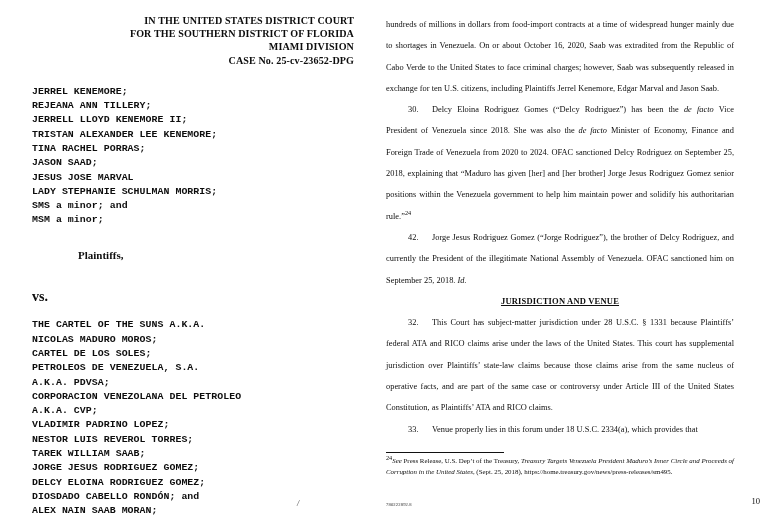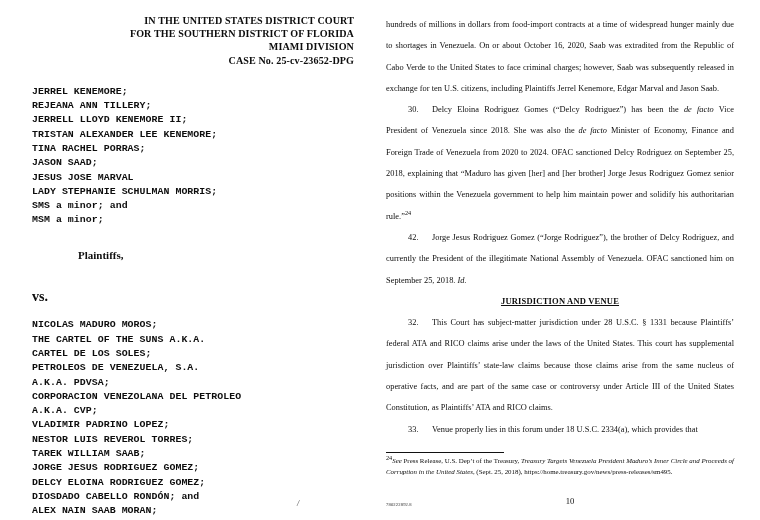--- a/index.html
+++ b/index.html
@@ -175,8 +175,8 @@
 
     <div class="gap-sm"></div>
     <div class="party-block" style="margin-top:0">
+      <div class="party-line">THE CARTEL OF THE SUNS A.K.A.</div>
       <div class="party-line">NICOLAS MADURO MOROS;</div>
-      <div class="party-line">THE CARTEL OF THE SUNS A.K.A.</div>
       <div class="party-line">CARTEL DE LOS SOLES;</div>
       <div class="party-line">PETROLEOS DE VENEZUELA, S.A.</div>
       <div class="party-line">A.K.A. PDVSA;</div>

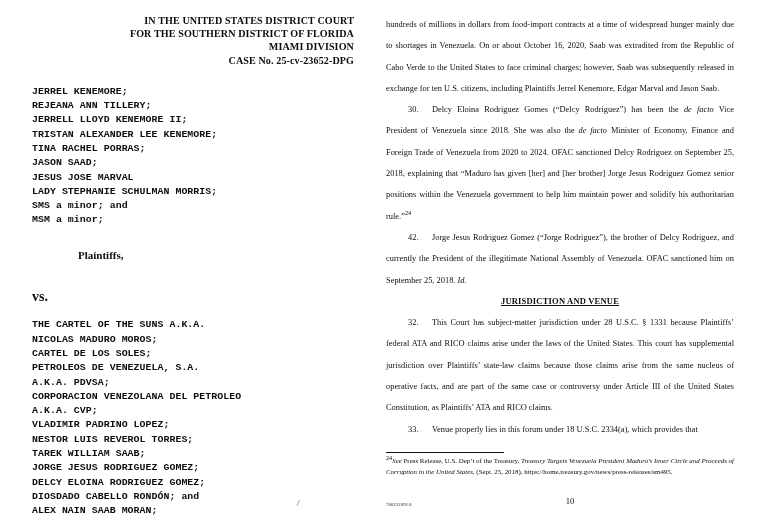--- a/index.html
+++ b/index.html
@@ -128,7 +128,7 @@
     left: 0;
     right: 0;
     top: 496px;
-    text-align: center;
+    text-align: right;
     font-size: 8.6px;
   }
   #doc-stamp {

